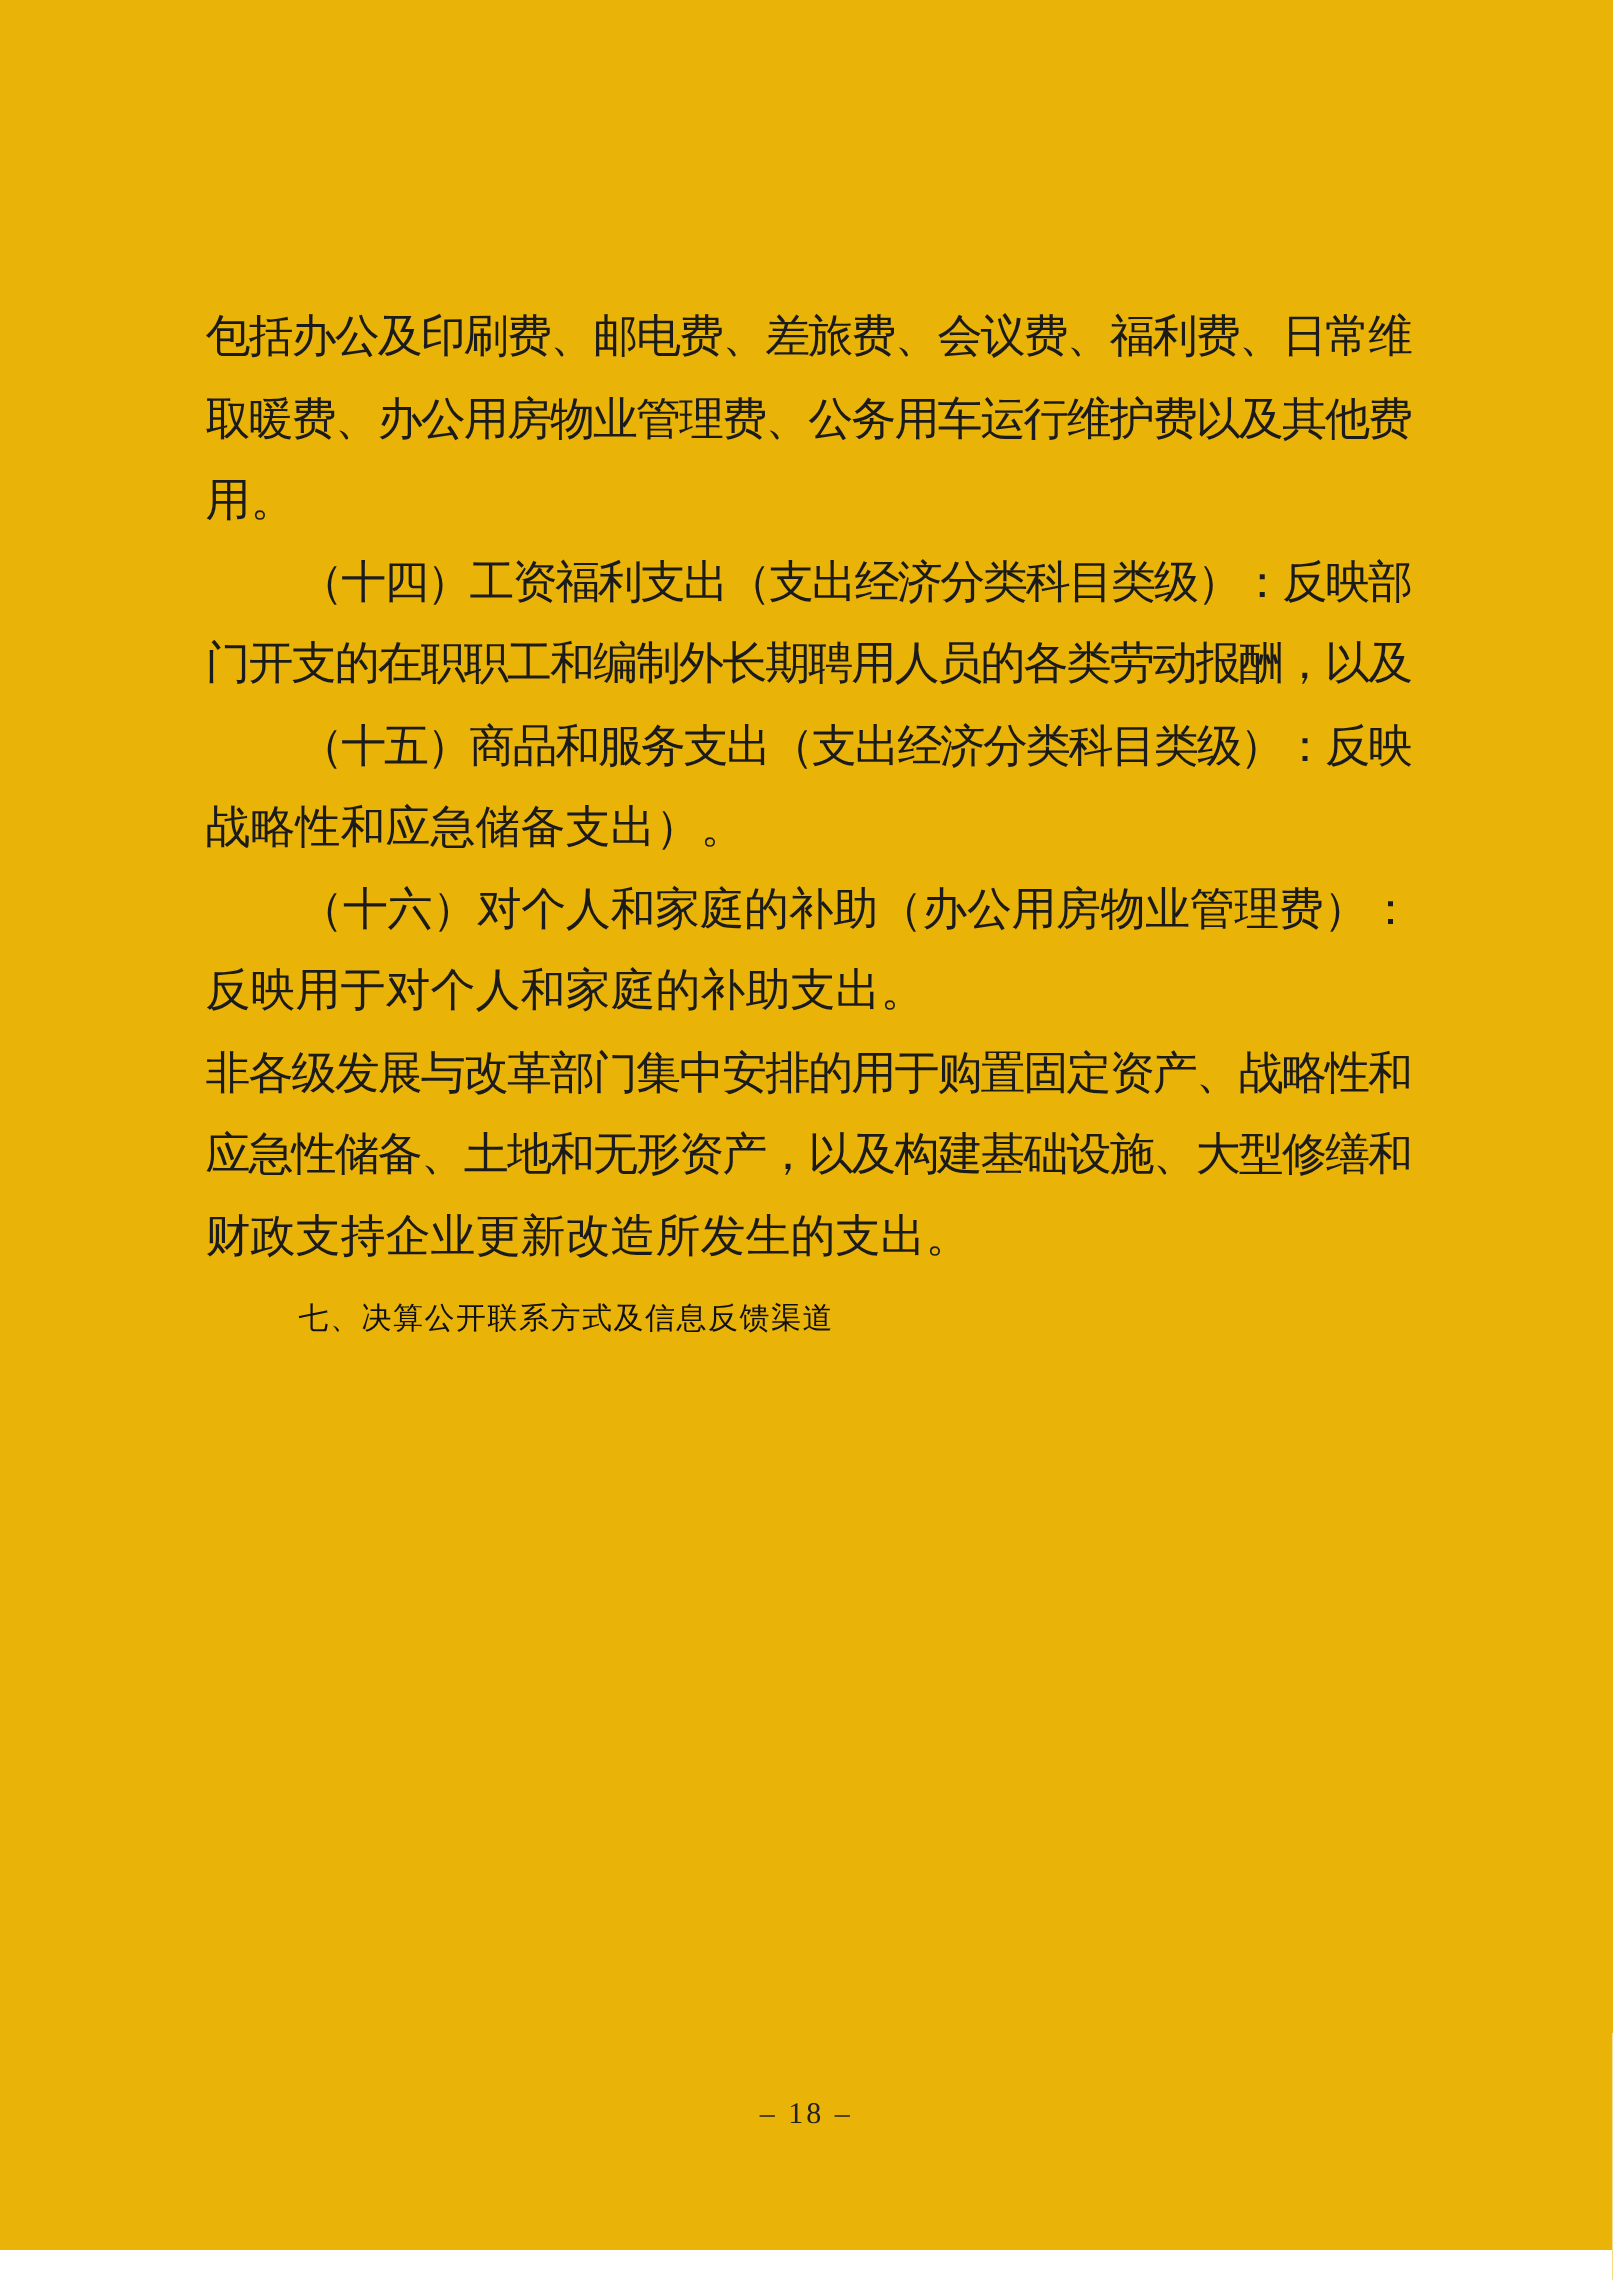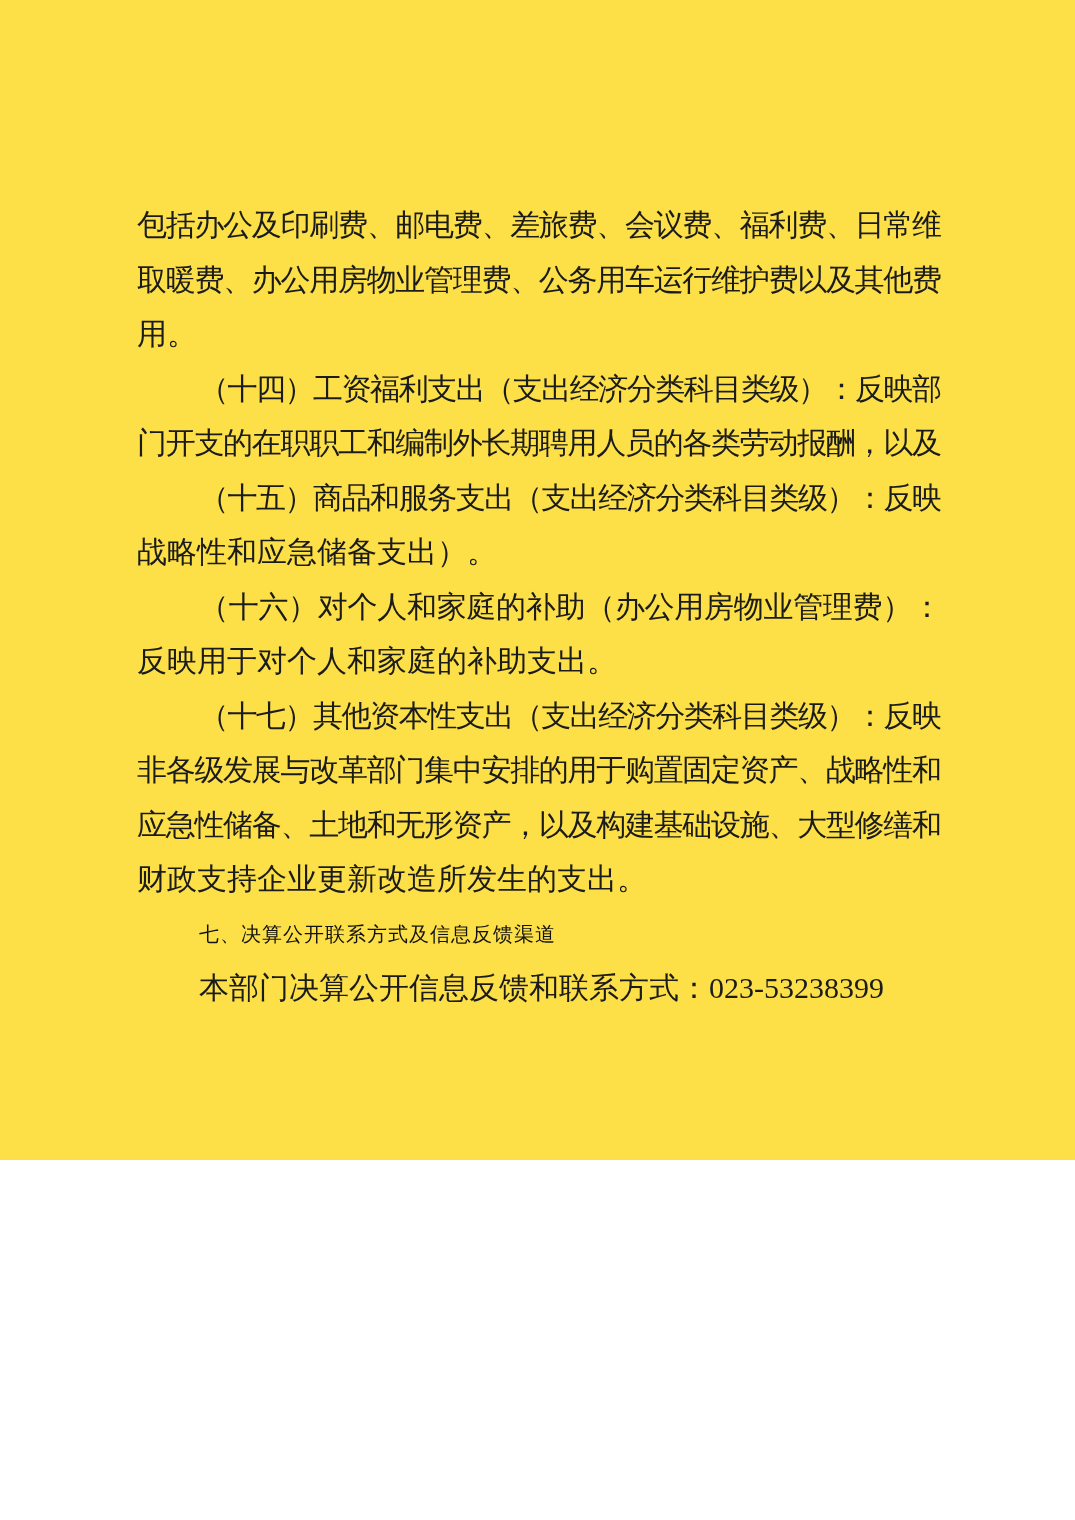--- a/index.html
+++ b/index.html
@@ -10,8 +10,8 @@
   .page {
     position: relative;
     width: 1075px;
-    height: 1160px;
-    background: #fde047;
+    height: 1500px;
+    background: #eab308;
     overflow: hidden;
     font-family: "Liberation Serif", "DejaVu Serif", serif;
     color: #1b1b1b;

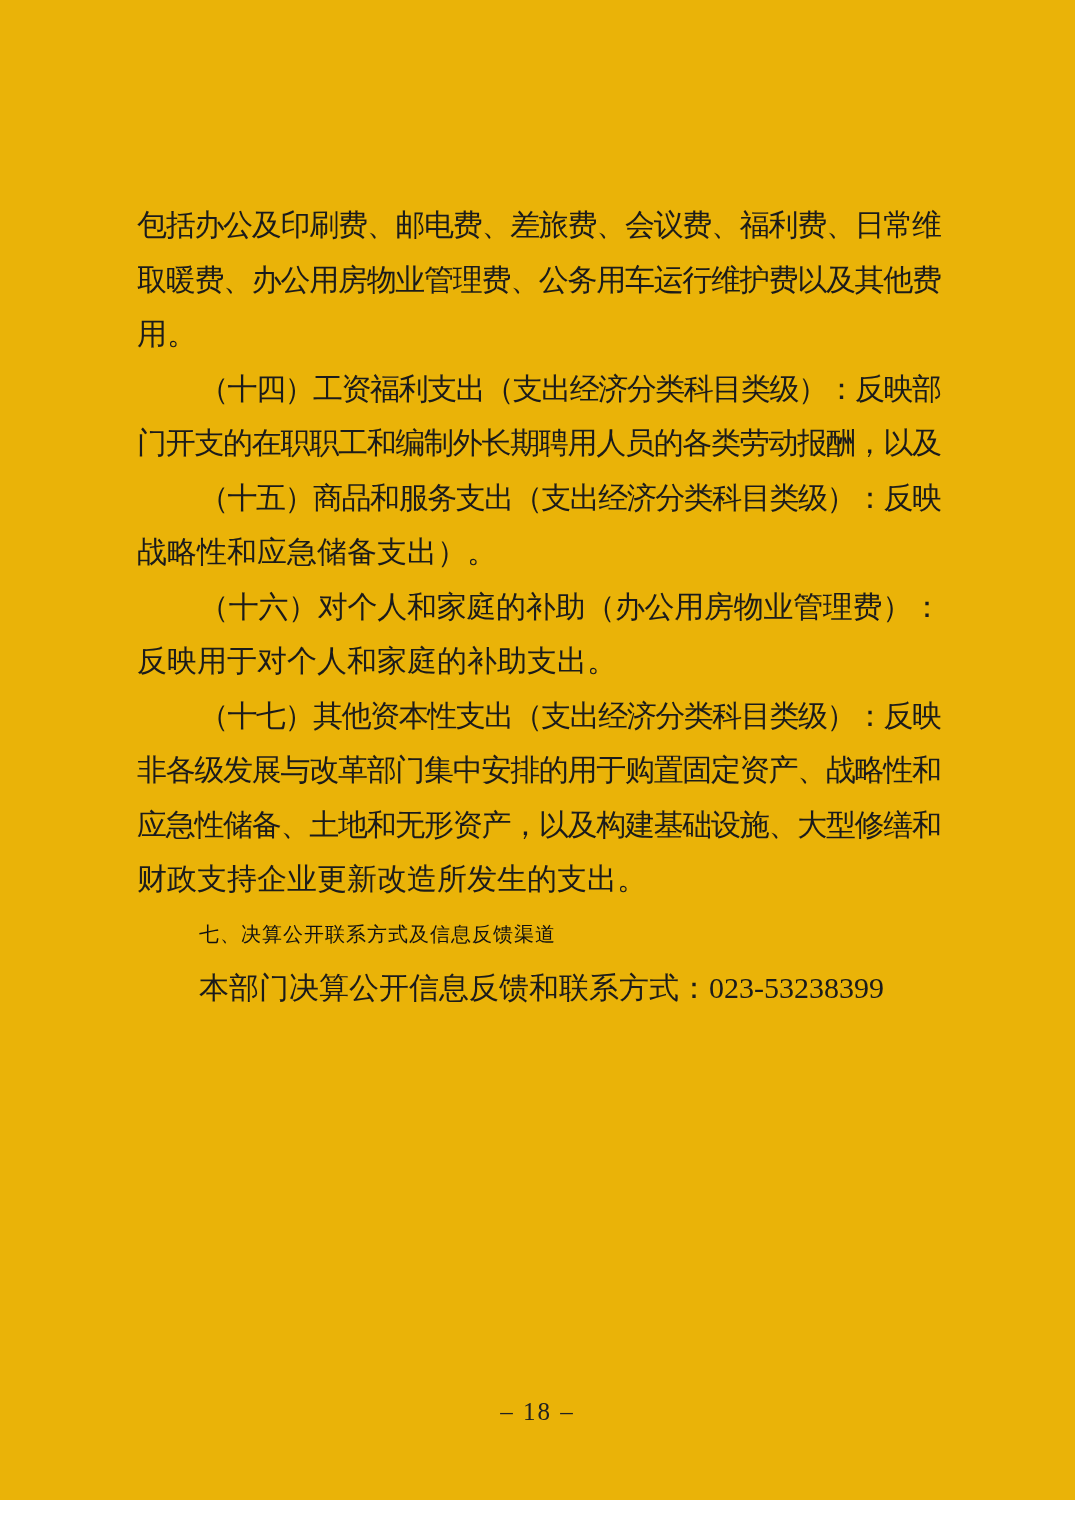--- a/index.html
+++ b/index.html
@@ -86,7 +86,6 @@
         <div class="line">反映用于对个人和家庭的补助支出。</div>
       </div>
       <div class="para body">
-        <div class="line fill indent">（十七）其他资本性支出（支出经济分类科目类级）：反映</div>
         <div class="line fill">非各级发展与改革部门集中安排的用于购置固定资产、战略性和</div>
         <div class="line fill">应急性储备、土地和无形资产，以及构建基础设施、大型修缮和</div>
         <div class="line">财政支持企业更新改造所发生的支出。</div>

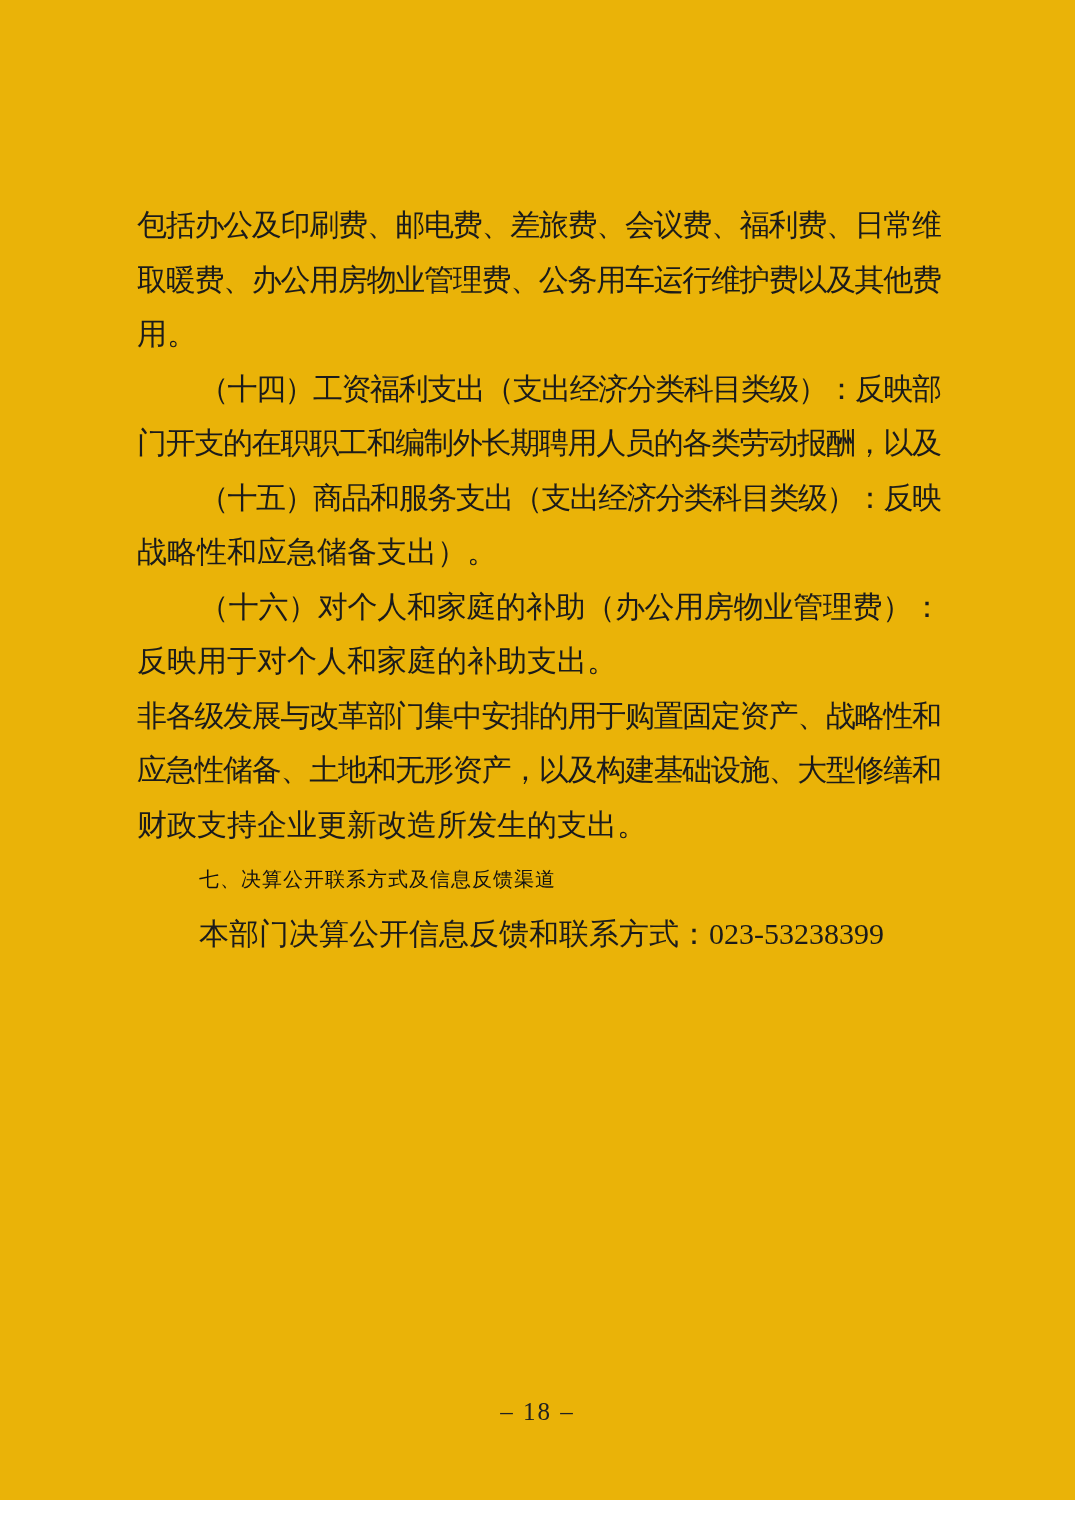--- a/index.html
+++ b/index.html
@@ -93,9 +93,6 @@
       <div class="para heading">
         <div class="line indent">七、决算公开联系方式及信息反馈渠道</div>
       </div>
-      <div class="para body">
-        <div class="line indent">本部门决算公开信息反馈和联系方式：023-53238399</div>
-      </div>
     </div>
   <div class="footer">
     <span class="pagenum">– 18 –</span>

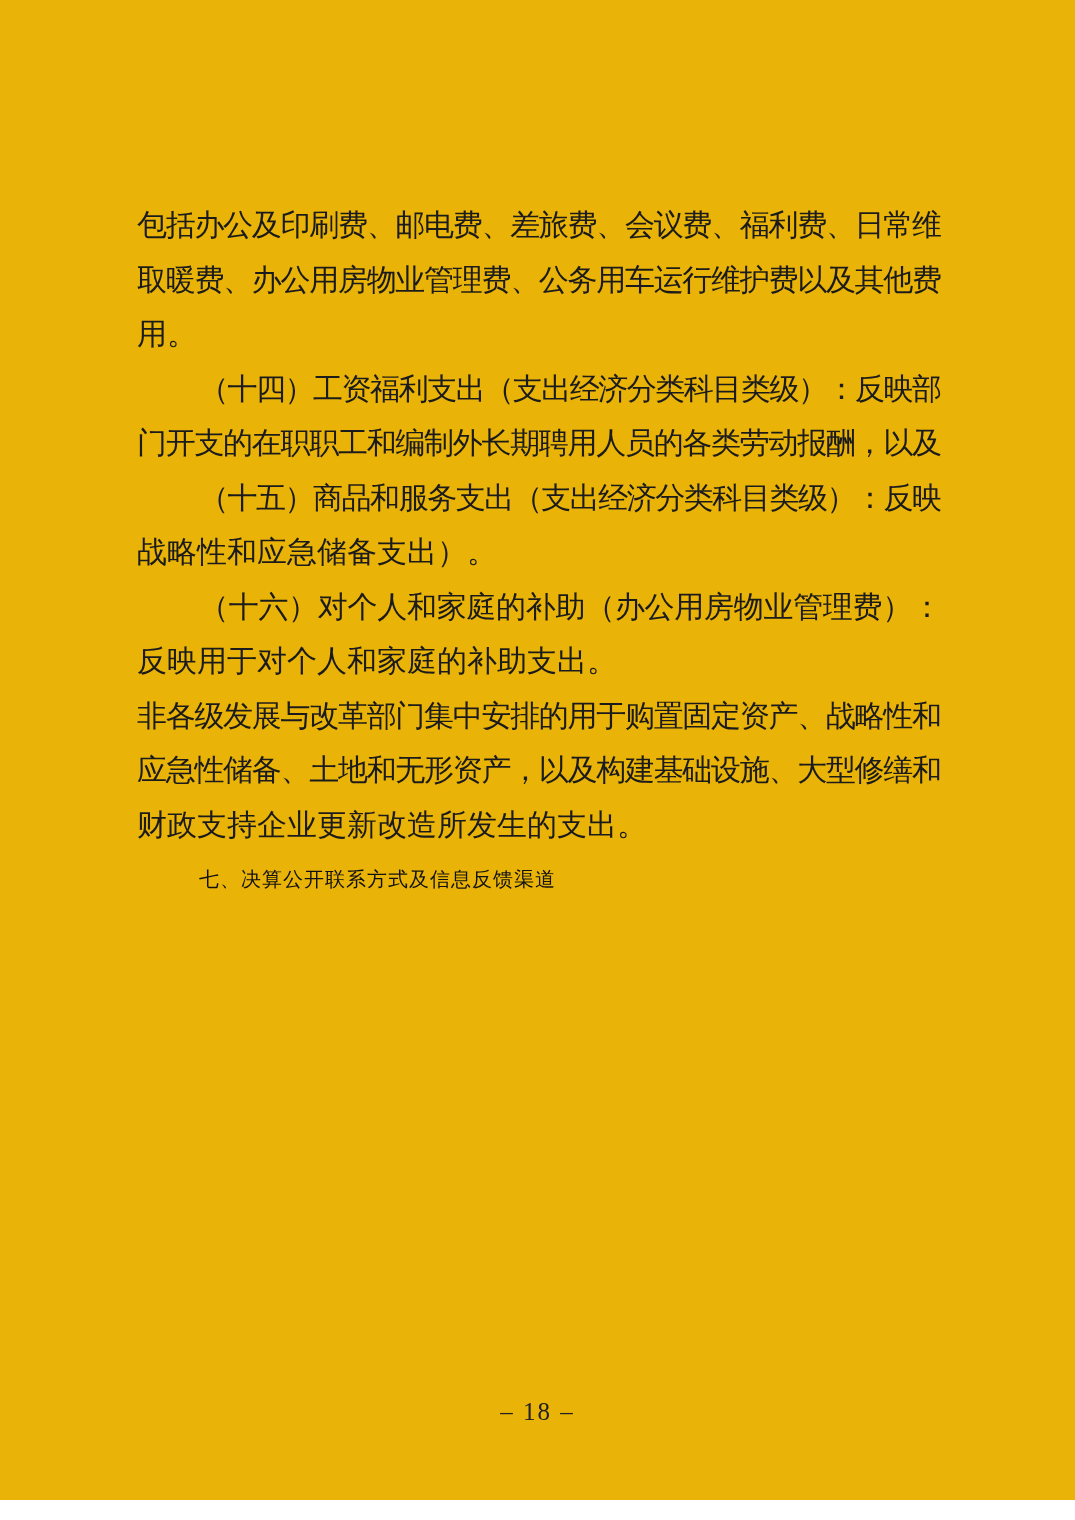--- a/index.html
+++ b/index.html
@@ -57,7 +57,7 @@
     text-align: center;
   }
   .pagenum {
-    font-size: 25px;
+    font-size: 20px;
     letter-spacing: 2px;
     color: #222222;
     font-family: "Liberation Serif", "DejaVu Serif", serif;

